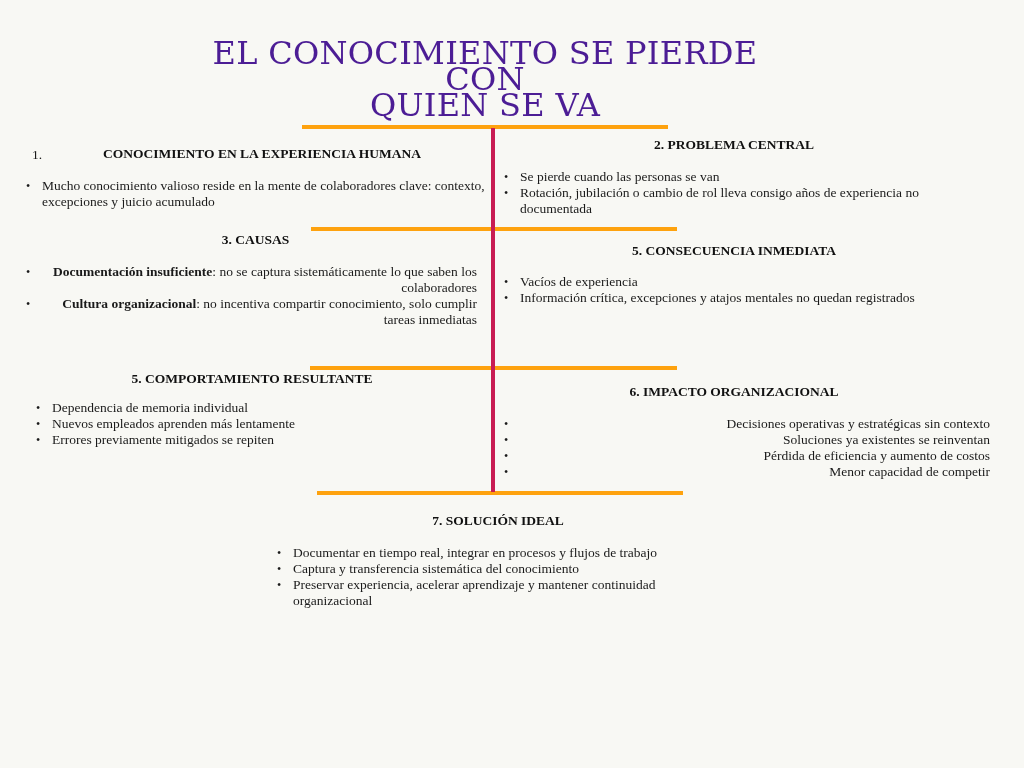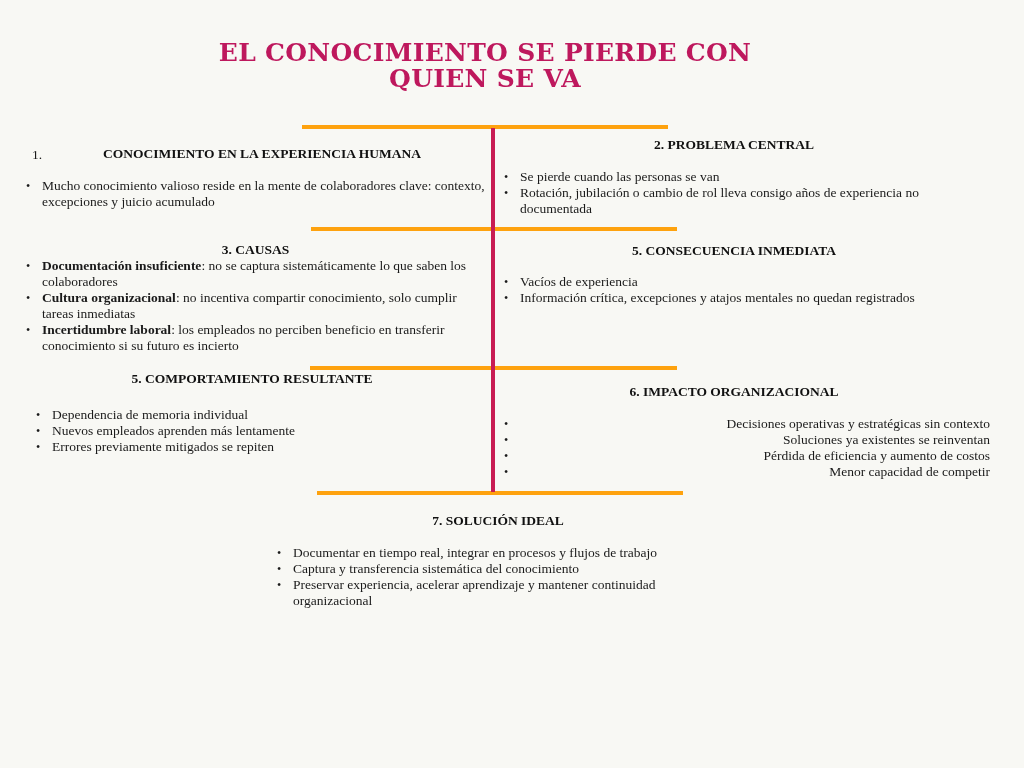--- a/index.html
+++ b/index.html
@@ -6,8 +6,8 @@
   body { width:1024px; height:768px; background:#f8f8f4; position:relative; overflow:hidden;
          font-family:"Liberation Serif","DejaVu Serif",serif; color:#1a1a1a; }
   .title { position:absolute; left:200px; width:570px; top:40px; text-align:center;
-           font-family:"DejaVu Serif",serif; font-weight:bold; font-size:25px; line-height:26px;
-           letter-spacing:0.3px; color:#be185d; }
+           font-family:"DejaVu Serif",serif; font-weight:normal; font-size:32px; line-height:26px;
+           letter-spacing:0.3px; color:#4c1d95; }
   .hline { position:absolute; height:4px; background:#fea20e; }
   .vline { position:absolute; left:491px; width:4px; top:128px; height:364px; background:#c81d53; }
   .sec { position:absolute; }

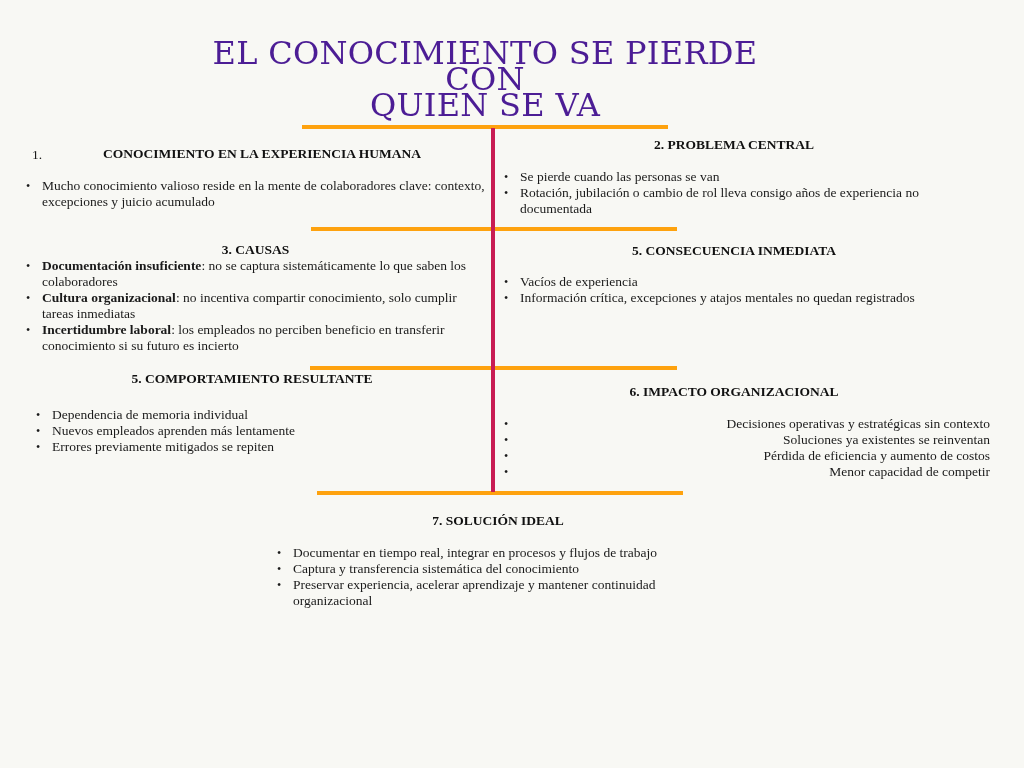--- a/index.html
+++ b/index.html
@@ -48,7 +48,7 @@
   </ul>
 </div>
 
-<div class="sec" style="left:22px; top:242px; width:455px;">
+<div class="sec" style="left:22px; top:232px; width:455px;">
   <h3 style="padding-left:12px;">3. CAUSAS</h3>
   <ul style="">
     <li><b>Documentación insuficiente</b><span>: no se captura sistemáticamente lo que saben los colaboradores</span></li>

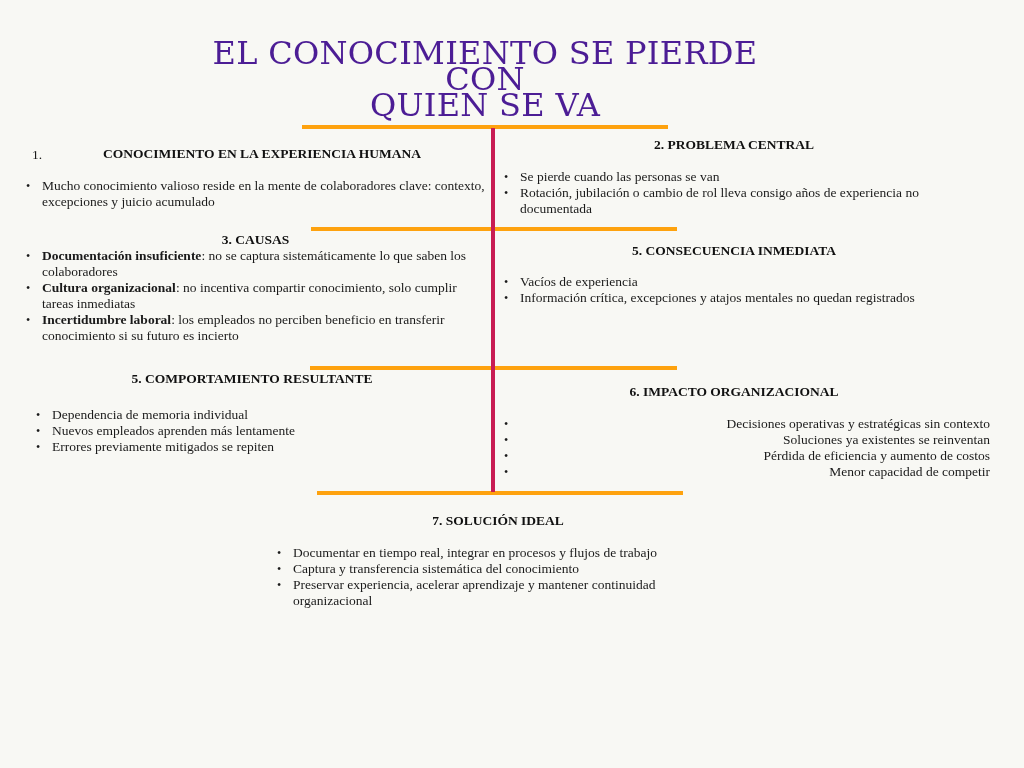--- a/index.html
+++ b/index.html
@@ -50,7 +50,7 @@
 
 <div class="sec" style="left:22px; top:232px; width:455px;">
   <h3 style="padding-left:12px;">3. CAUSAS</h3>
-  <ul style="">
+  <ul style="margin-top:16px;text-align:right;">
     <li><b>Documentación insuficiente</b><span>: no se captura sistemáticamente lo que saben los colaboradores</span></li>
     <li><b>Cultura organizacional</b><span>: no incentiva compartir conocimiento, solo cumplir tareas inmediatas</span></li>
     <li><b>Incertidumbre laboral</b><span>: los empleados no perciben beneficio en transferir conocimiento si su futuro es incierto</span></li>

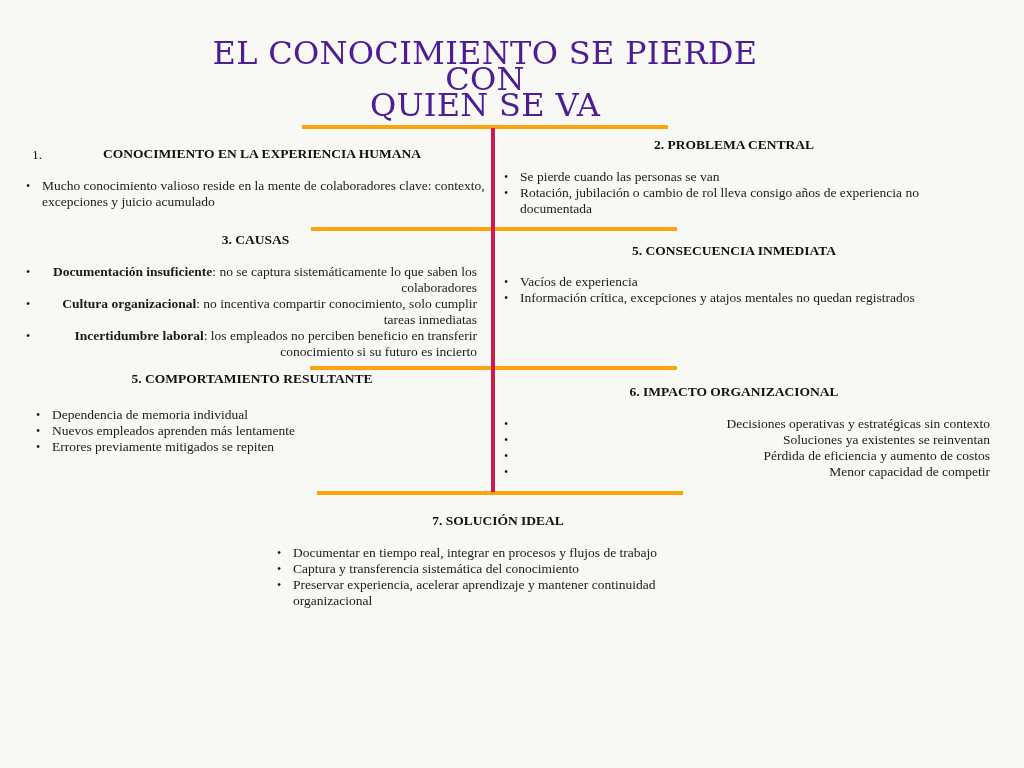--- a/index.html
+++ b/index.html
@@ -53,7 +53,6 @@
   <ul style="margin-top:16px;text-align:right;">
     <li><b>Documentación insuficiente</b><span>: no se captura sistemáticamente lo que saben los colaboradores</span></li>
     <li><b>Cultura organizacional</b><span>: no incentiva compartir conocimiento, solo cumplir tareas inmediatas</span></li>
-    <li><b>Incertidumbre laboral</b><span>: los empleados no perciben beneficio en transferir conocimiento si su futuro es incierto</span></li>
   </ul>
 </div>
 

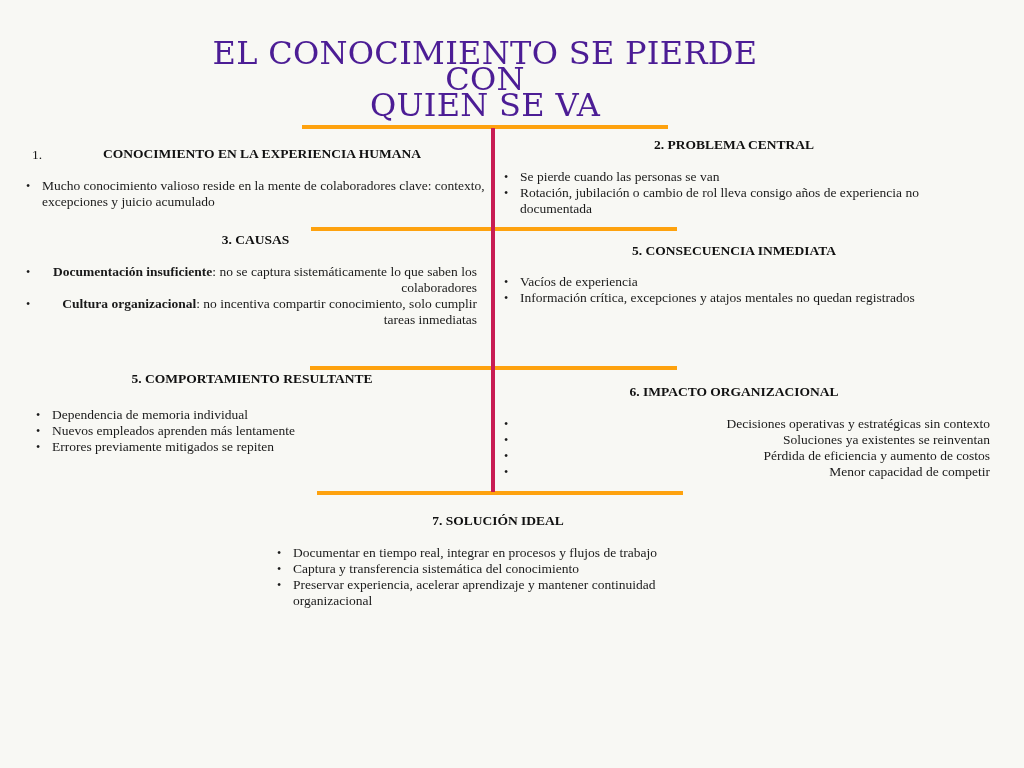--- a/index.html
+++ b/index.html
@@ -66,7 +66,7 @@
 
 <div class="sec" style="left:32px; top:371px; width:440px;">
   <h3>5.  COMPORTAMIENTO RESULTANTE</h3>
-  <ul style="margin-top:20px;">
+  <ul style="margin-top:13px;">
     <li><span>Dependencia de memoria individual</span></li>
     <li><span>Nuevos empleados aprenden más lentamente</span></li>
     <li><span>Errores previamente mitigados se repiten</span></li>

